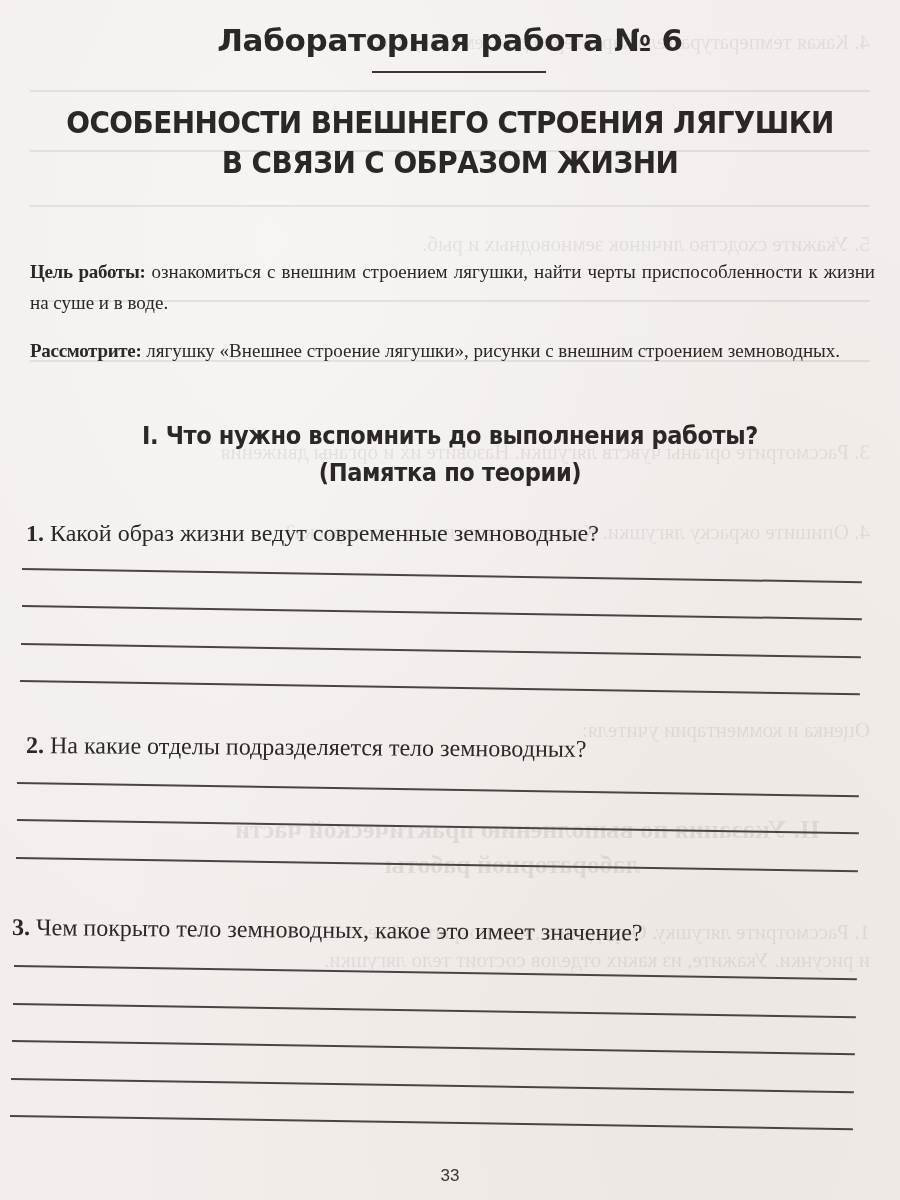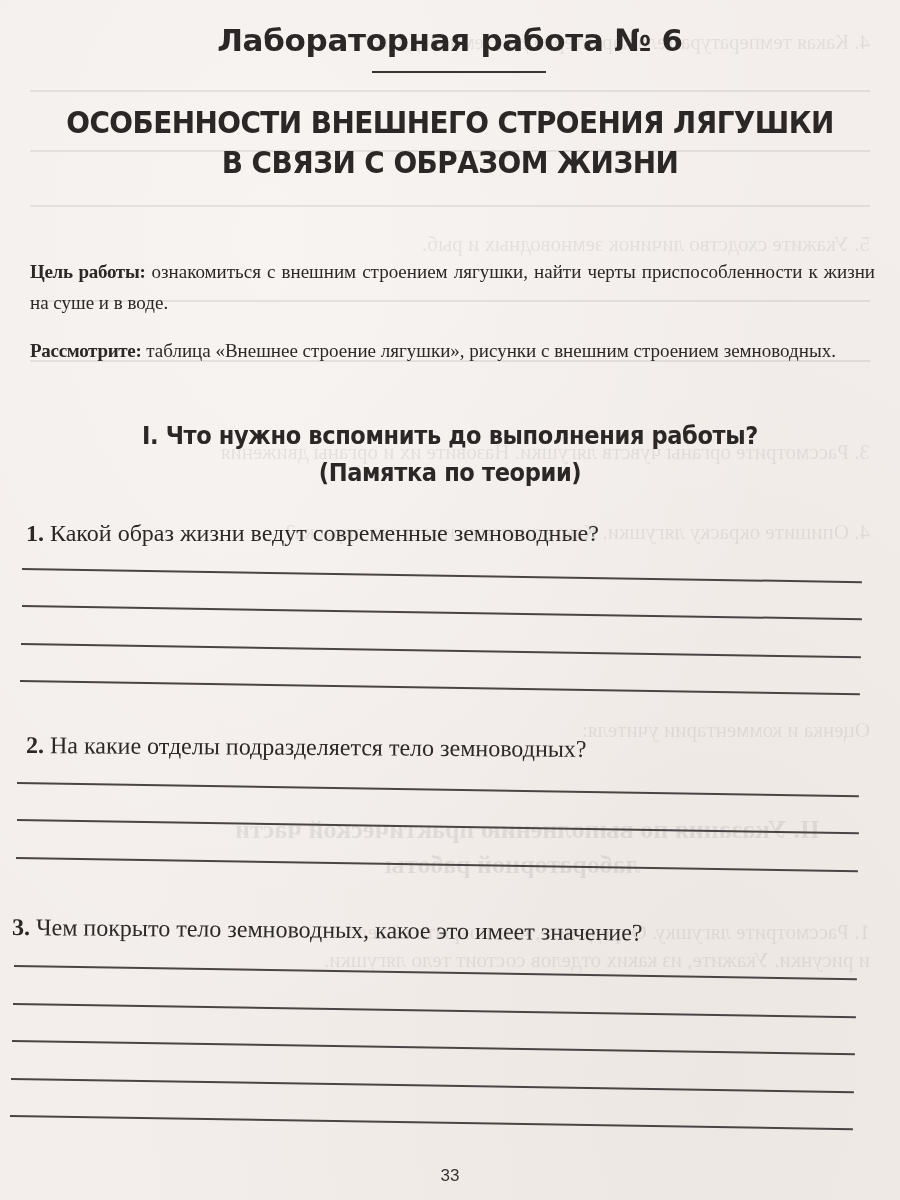--- a/index.html
+++ b/index.html
@@ -156,7 +156,7 @@
   </div>
 
   <div class="para" style="top:322px;">
-    <b>Рассмотрите:</b><span> таблица «Внешнее строение лягушки», рисунки с внеш­ним строением земноводных.</span>
+    <b>Рассмотрите:</b><span> лягушку «Внешнее строение лягушки», рисунки с внеш­ним строением земноводных.</span>
   </div>
 
   <div class="section-title">

